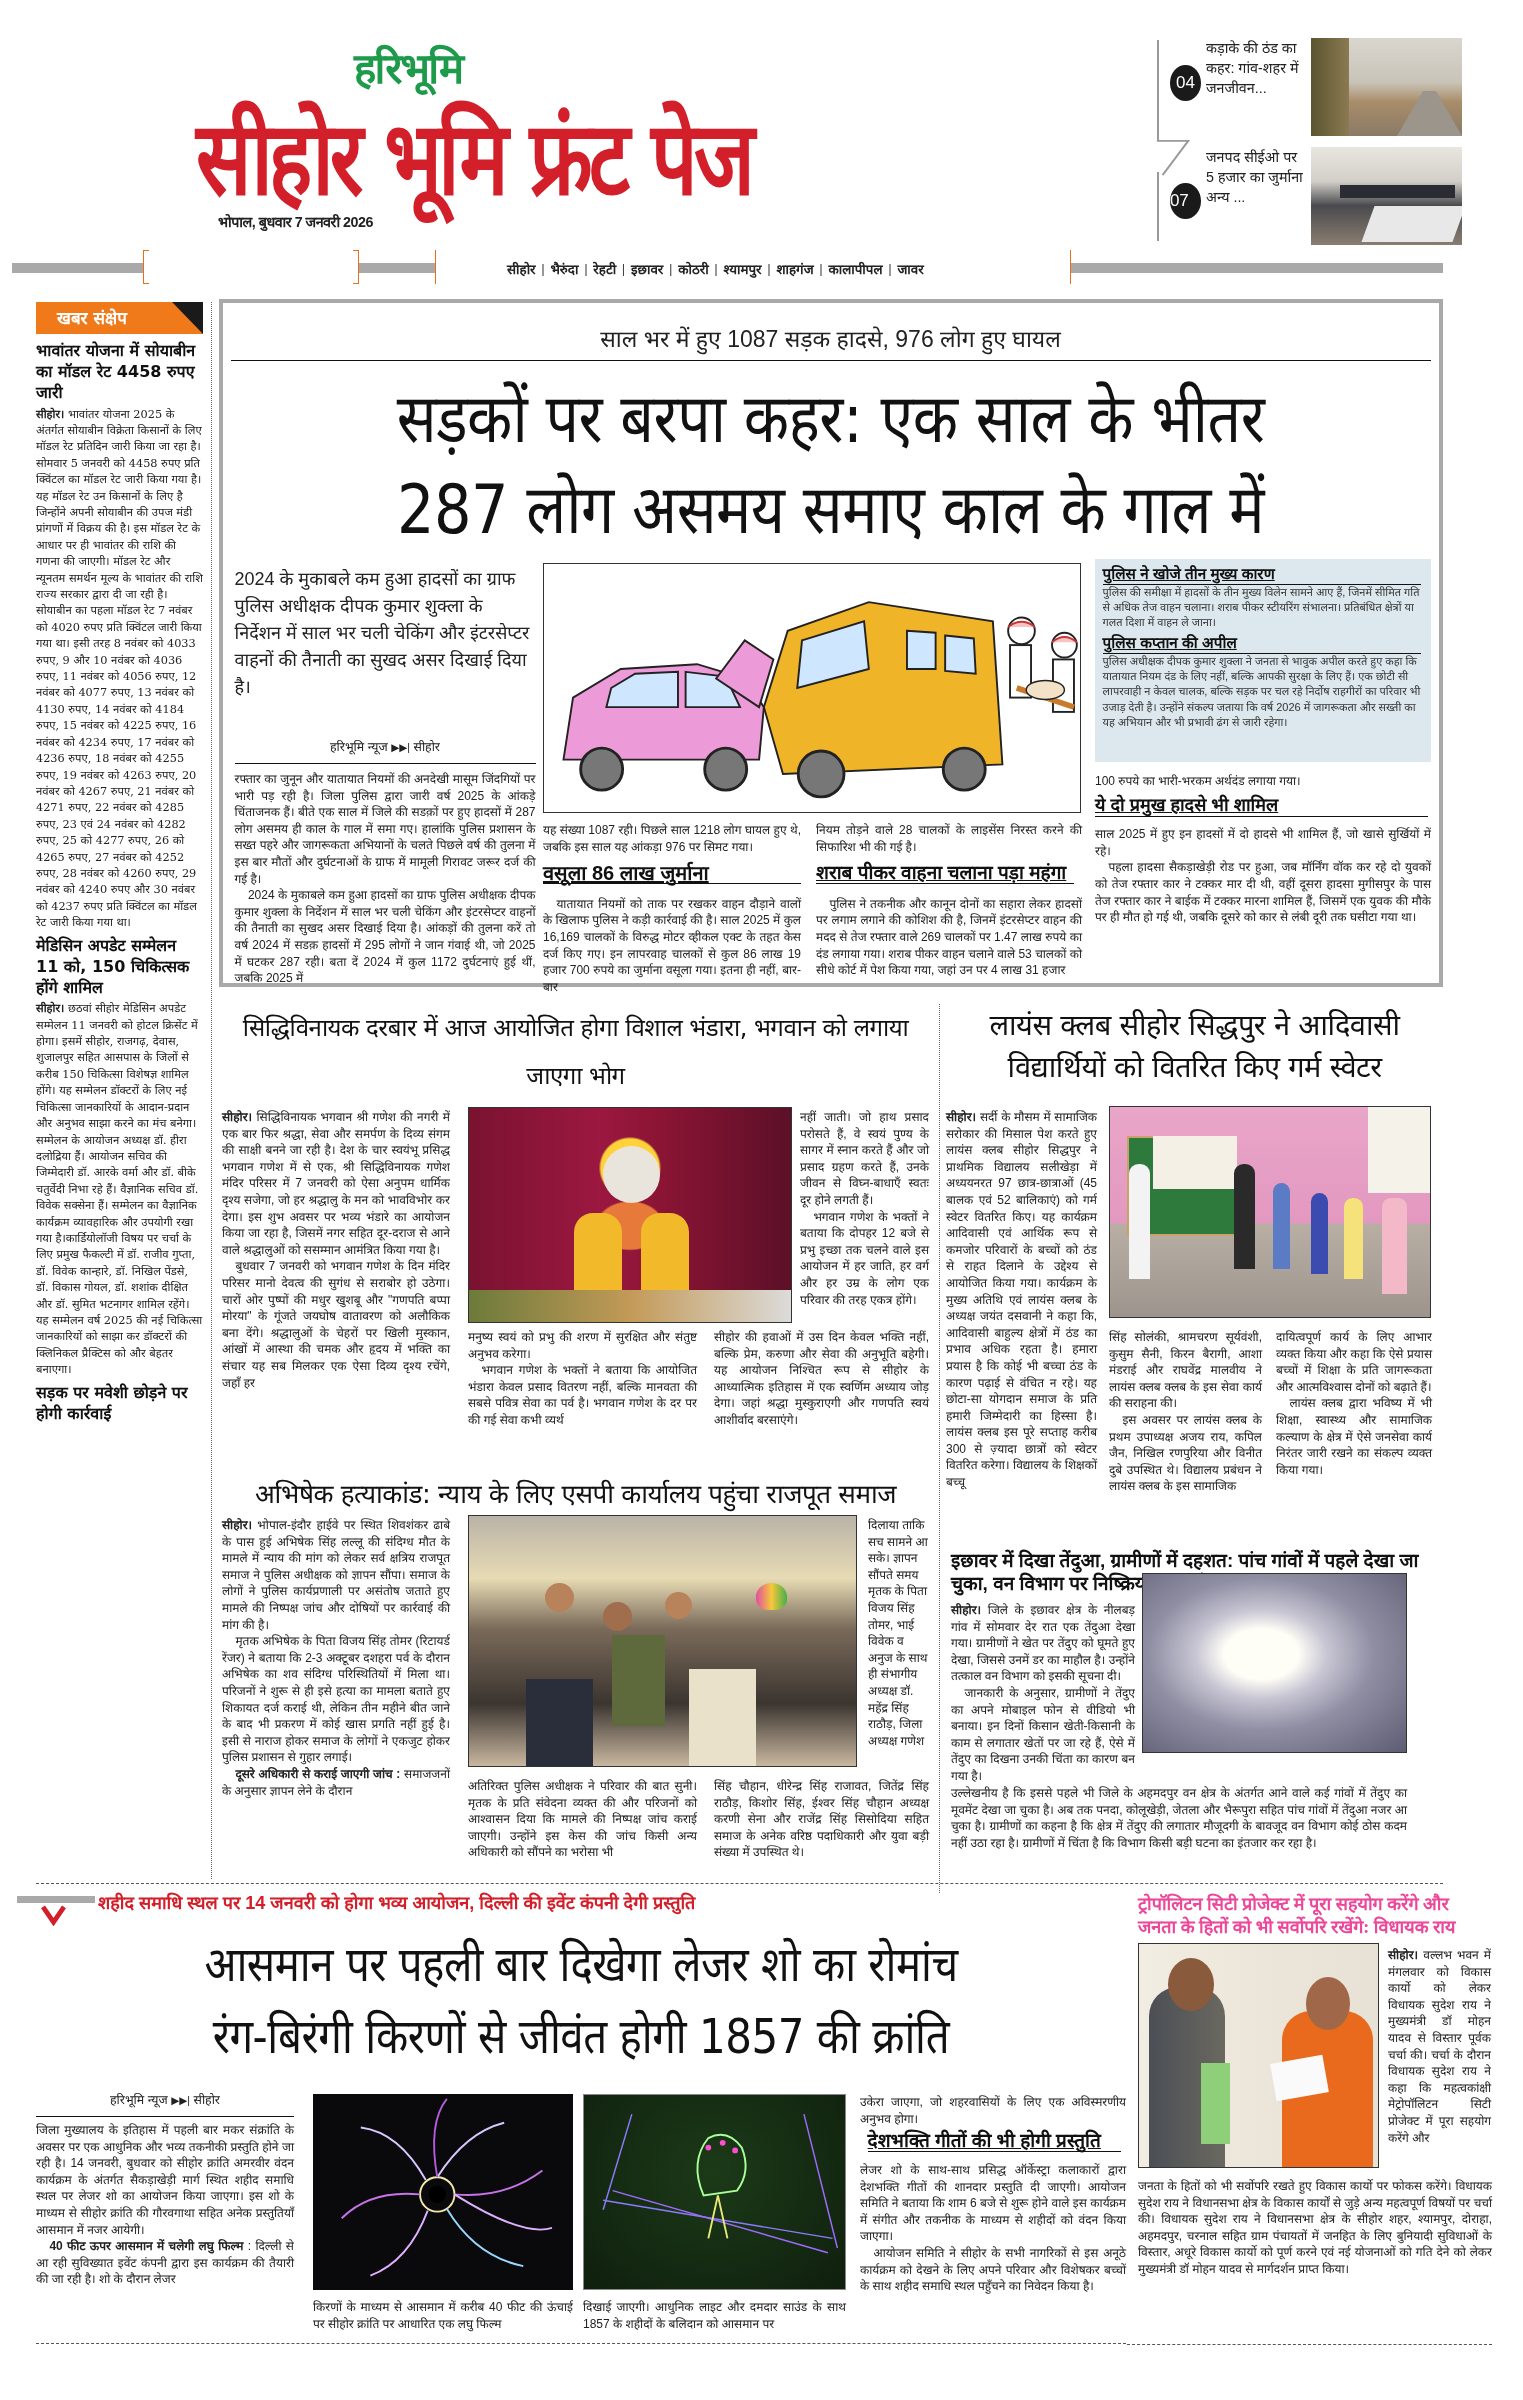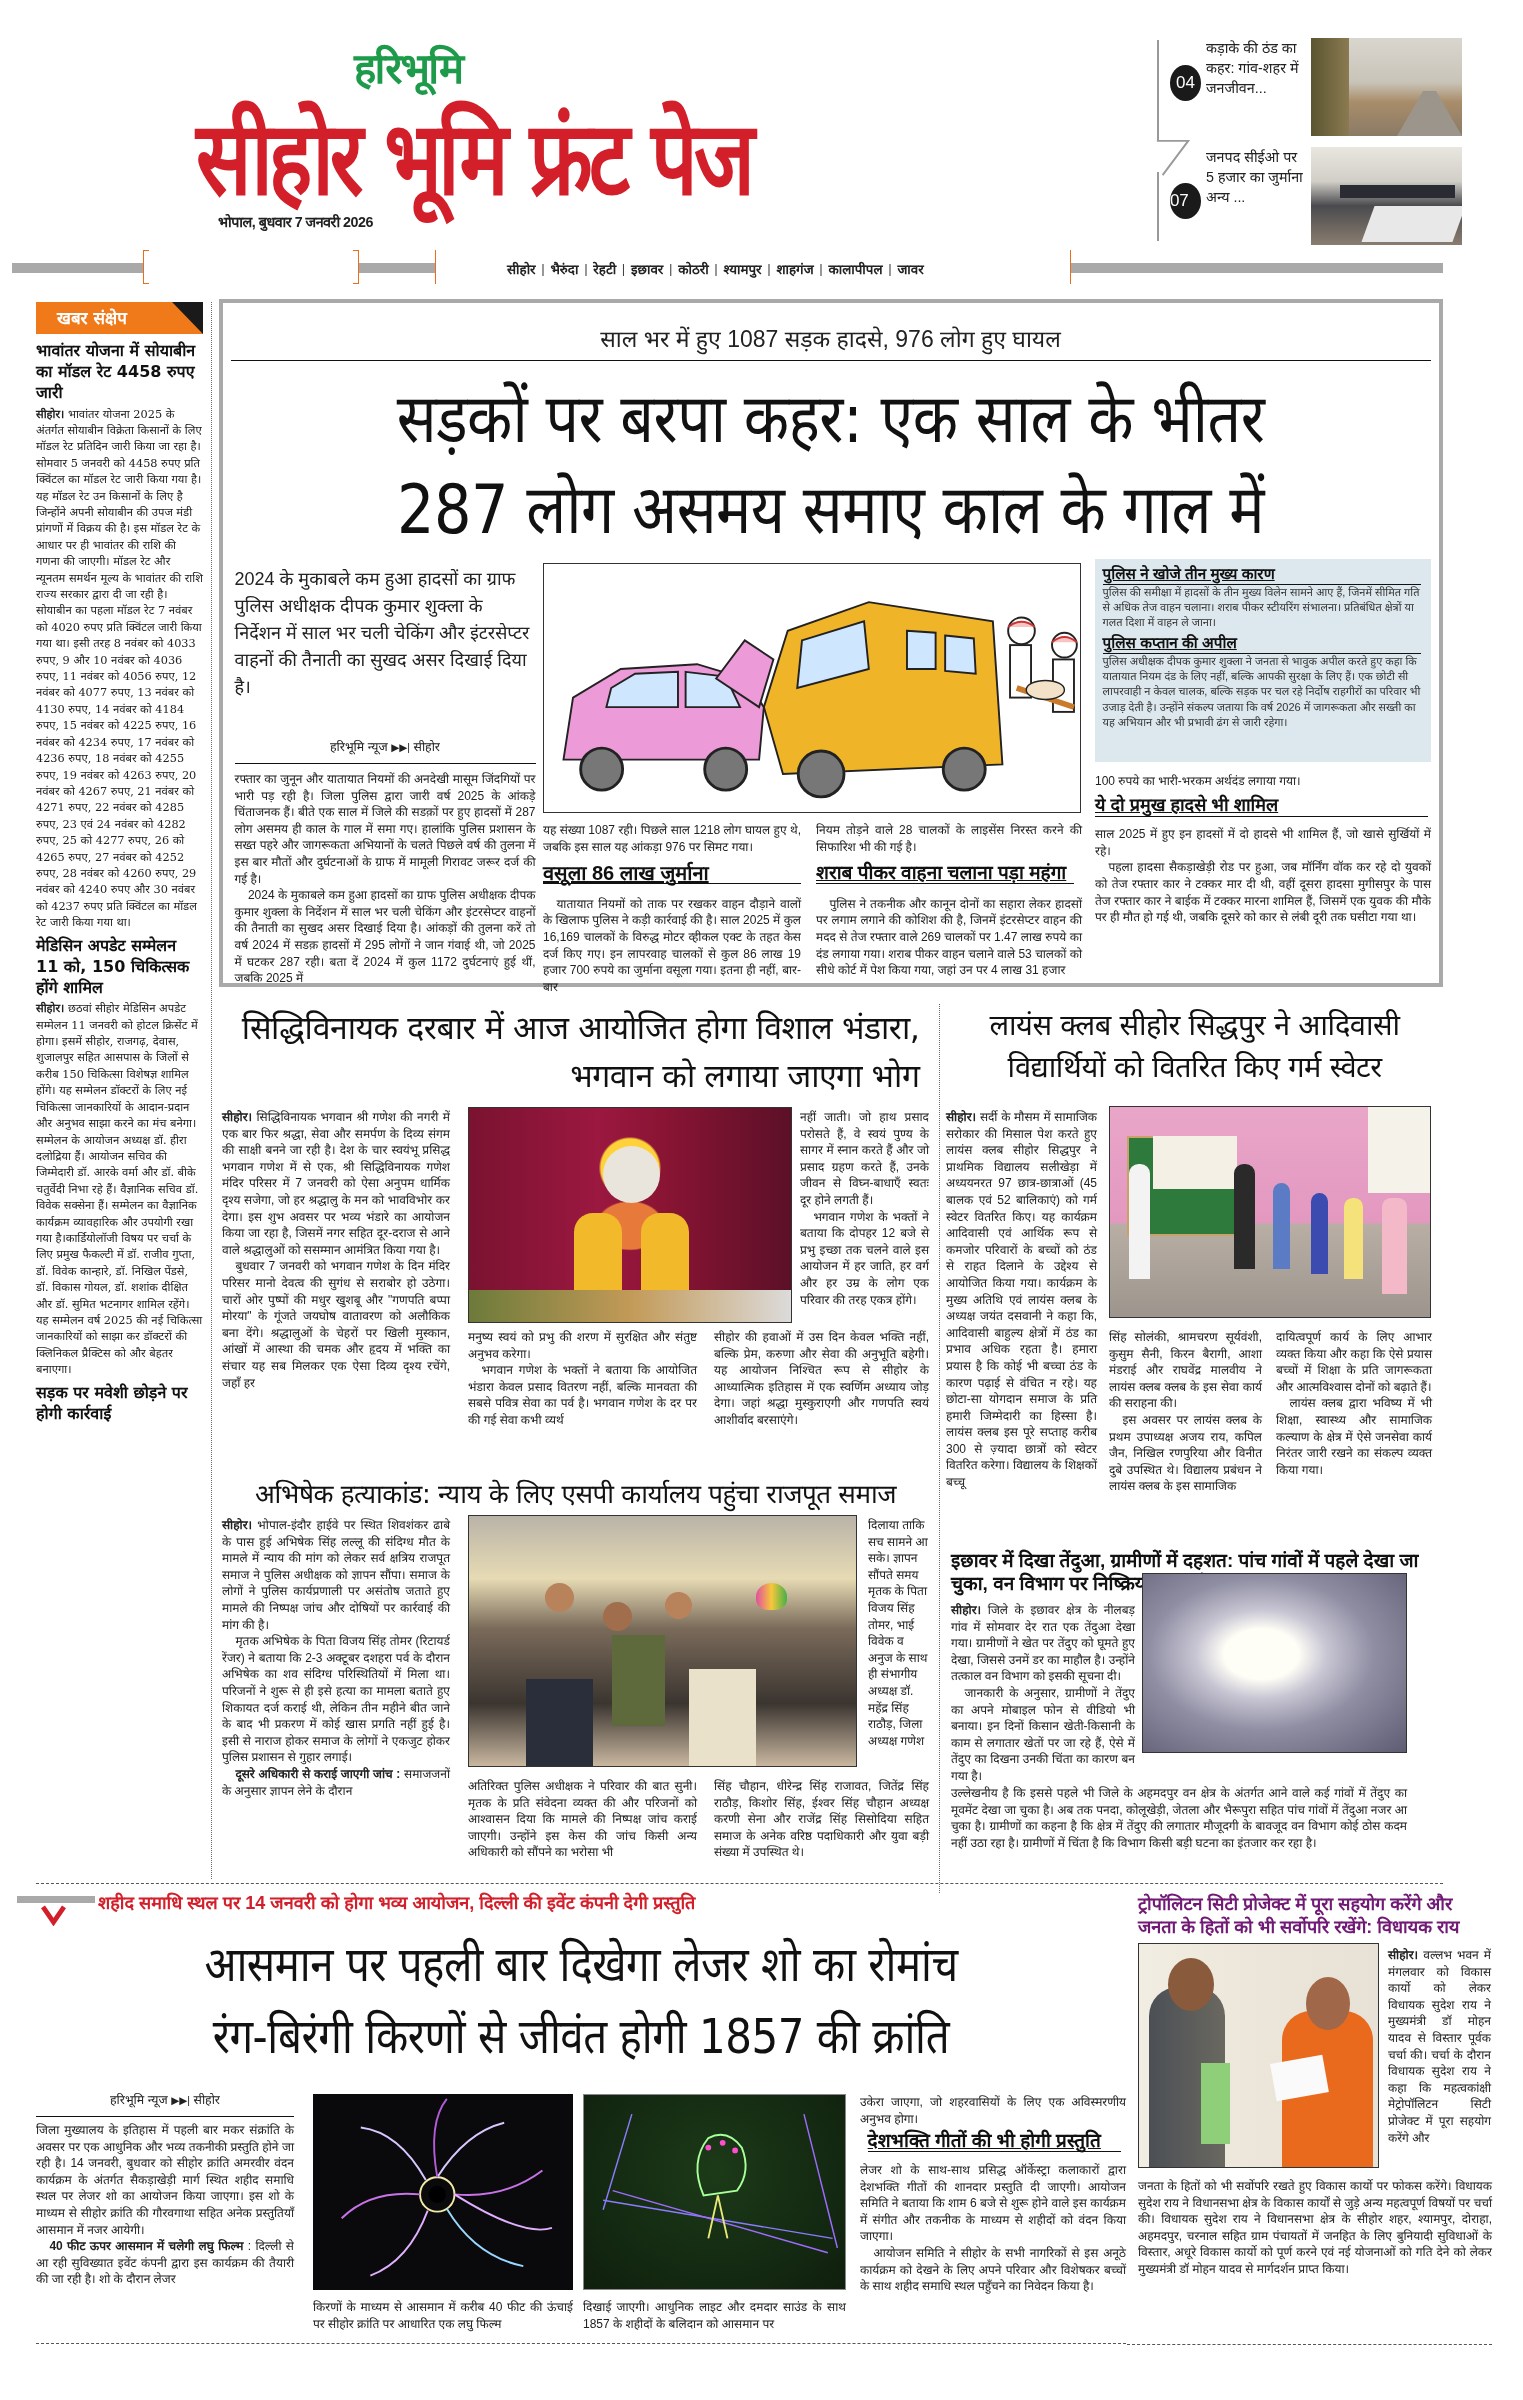--- a/index.html
+++ b/index.html
@@ -164,7 +164,7 @@
 </div>
 
 <div class="abs" style="left:222px;top:1004px;width:707px;height:373px;">
-  <div class="hl" style="font-size:32px;line-height:48px;padding:0 9.6px;text-align:right;">सिद्धिविनायक दरबार में आज आयोजित होगा विशाल भंडारा, भगवान को लगाया जाएगा भोग</div>
+  <div class="hl" style="font-size:24px;line-height:48px;padding:0 9.6px;">सिद्धिविनायक दरबार में आज आयोजित होगा विशाल भंडारा, भगवान को लगाया जाएगा भोग</div>
   <div class="abs txt cond" style="left:0;top:105px;width:228px;">
     <p><b class="dl">सीहोर।</b> <span>सिद्धिविनायक भगवान श्री गणेश की नगरी में एक बार फिर श्रद्धा, सेवा और समर्पण के दिव्य संगम की साक्षी बनने जा रही है। देश के चार स्वयंभू प्रसिद्ध भगवान गणेश में से एक, श्री सिद्धिविनायक गणेश मंदिर परिसर में 7 जनवरी को ऐसा अनुपम धार्मिक दृश्य सजेगा, जो हर श्रद्धालु के मन को भावविभोर कर देगा। इस शुभ अवसर पर भव्य भंडारे का आयोजन किया जा रहा है, जिसमें नगर सहित दूर-दराज से आने वाले श्रद्धालुओं को ससम्मान आमंत्रित किया गया है।</span></p>
     <p style="text-indent:13.4px;">बुधवार 7 जनवरी को भगवान गणेश के दिन मंदिर परिसर मानो देवत्व की सुगंध से सराबोर हो उठेगा। चारों ओर पुष्पों की मधुर खुशबू और "गणपति बप्पा मोरया" के गूंजते जयघोष वातावरण को अलौकिक बना देंगे। श्रद्धालुओं के चेहरों पर खिली मुस्कान, आंखों में आस्था की चमक और हृदय में भक्ति का संचार यह सब मिलकर एक ऐसा दिव्य दृश्य रचेंगे, जहाँ हर</p>

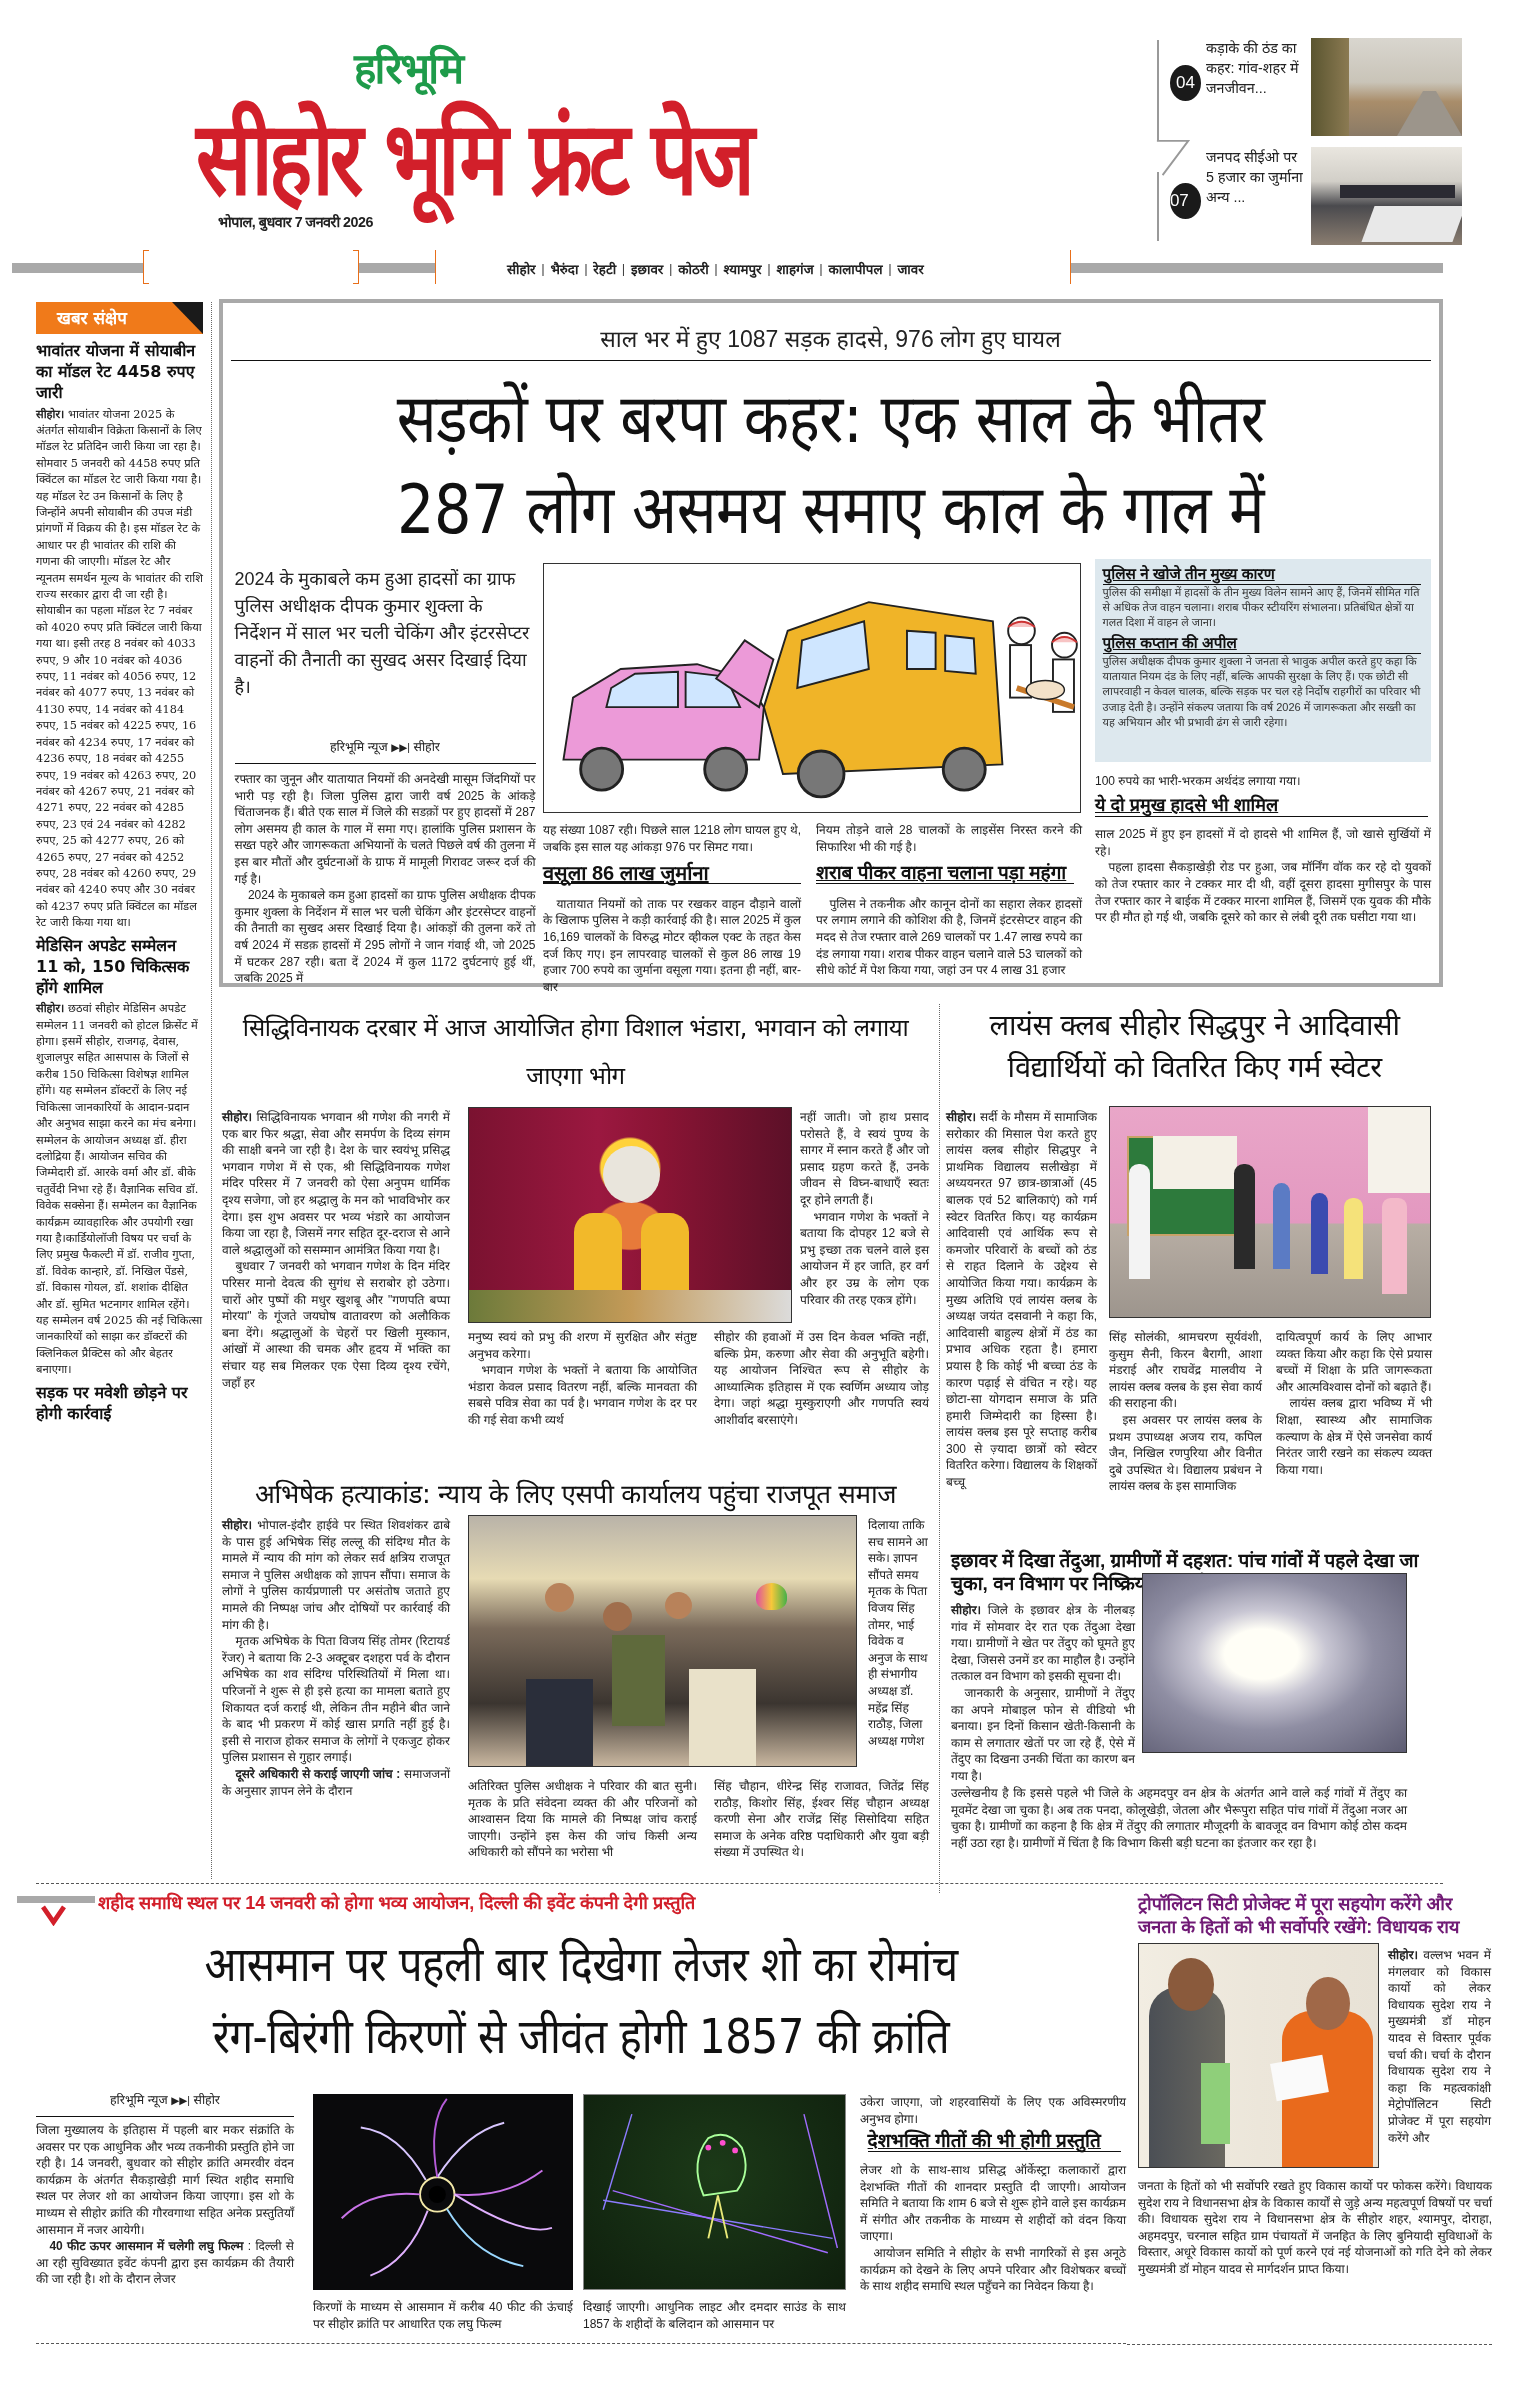--- a/index.html
+++ b/index.html
@@ -310,7 +310,7 @@
 </div>
 
 <div class="abs" style="left:1138px;top:1893px;width:363px;height:497px;">
-  <div style="font-family:Liberation Sans, sans-serif;font-weight:bold;font-size:18px;line-height:23px;color:#701a75;width:335px;">ट्रोपॉलिटन सिटी प्रोजेक्ट में पूरा सहयोग करेंगे और जनता के हितों को भी सर्वोपरि रखेंगे: विधायक राय</div>
+  <div style="font-family:Liberation Serif, serif;font-weight:bold;font-size:18px;line-height:23px;color:#ec4899;width:335px;">ट्रोपॉलिटन सिटी प्रोजेक्ट में पूरा सहयोग करेंगे और जनता के हितों को भी सर्वोपरि रखेंगे: विधायक राय</div>
   <div class="img" style="left:0;top:50px;width:241px;height:225px;background:linear-gradient(90deg,#f2ede2 0%,#ece6da 50%,#e8e2d6 100%);">
     <div class="abs" style="left:9.6px;top:43px;width:76px;height:182px;background:linear-gradient(90deg,#4b4f55,#6a6860);border-radius:29px 29px 0 0;"></div>
     <div class="abs" style="left:29px;top:14.3px;width:46px;height:53px;border-radius:50%;background:#8a5a3c;"></div>

